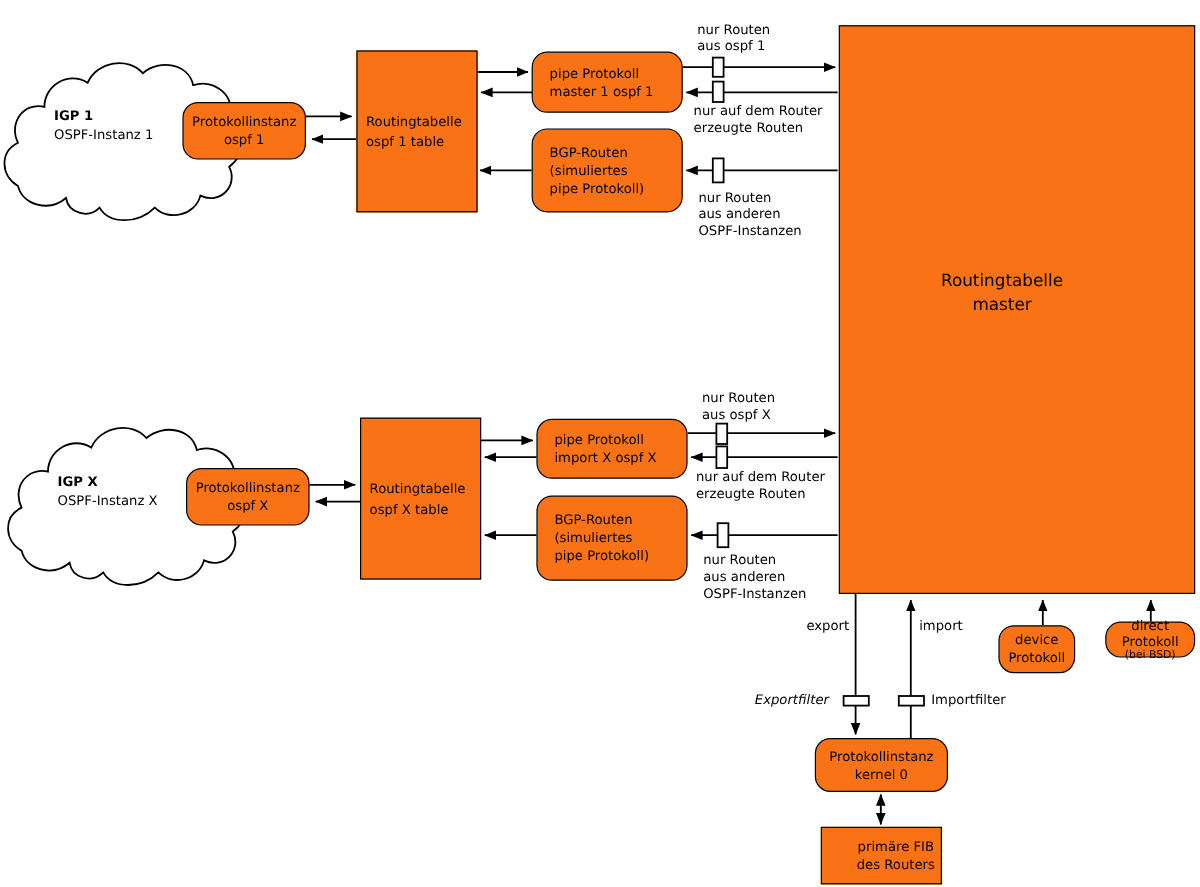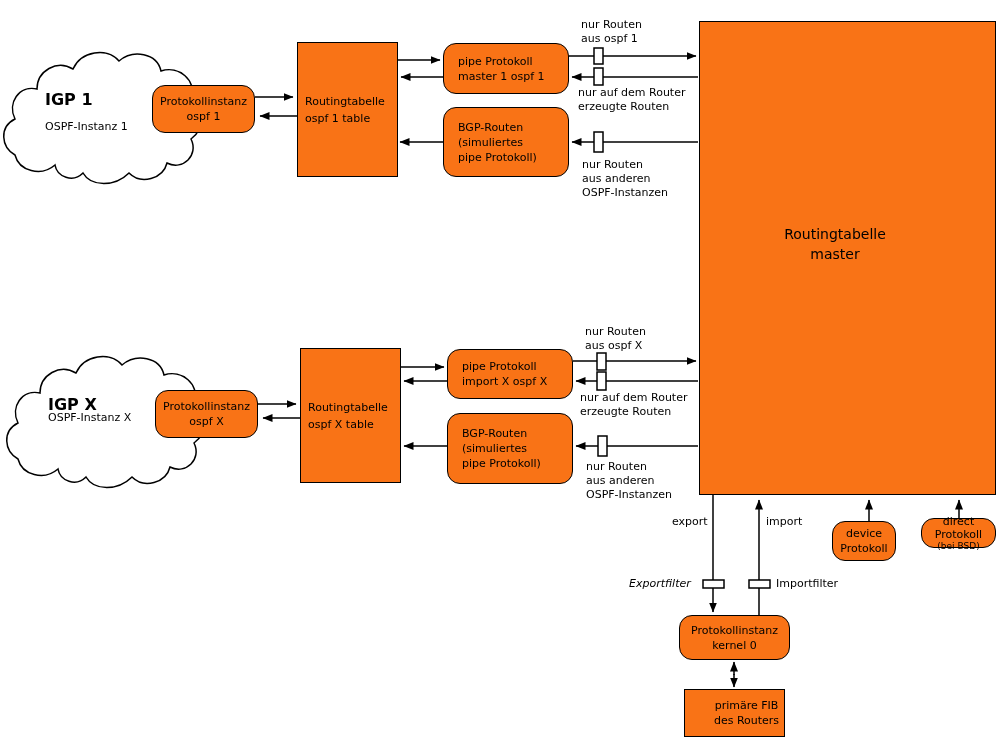--- a/index.html
+++ b/index.html
@@ -22,7 +22,7 @@
     position:absolute; font-size:11px; line-height:14px; white-space:nowrap;
   }
   .lbl div { white-space:nowrap; }
-  .cloud-title { position:absolute; font-size:16px; font-weight:bold; white-space:nowrap; }
+  .cloud-title { position:absolute; font-size:11px; font-weight:bold; white-space:nowrap; }
   .cloud-sub { position:absolute; font-size:11px; white-space:nowrap; }
   .master-title {
     position:absolute; left:699px; top:224px; width:272px;

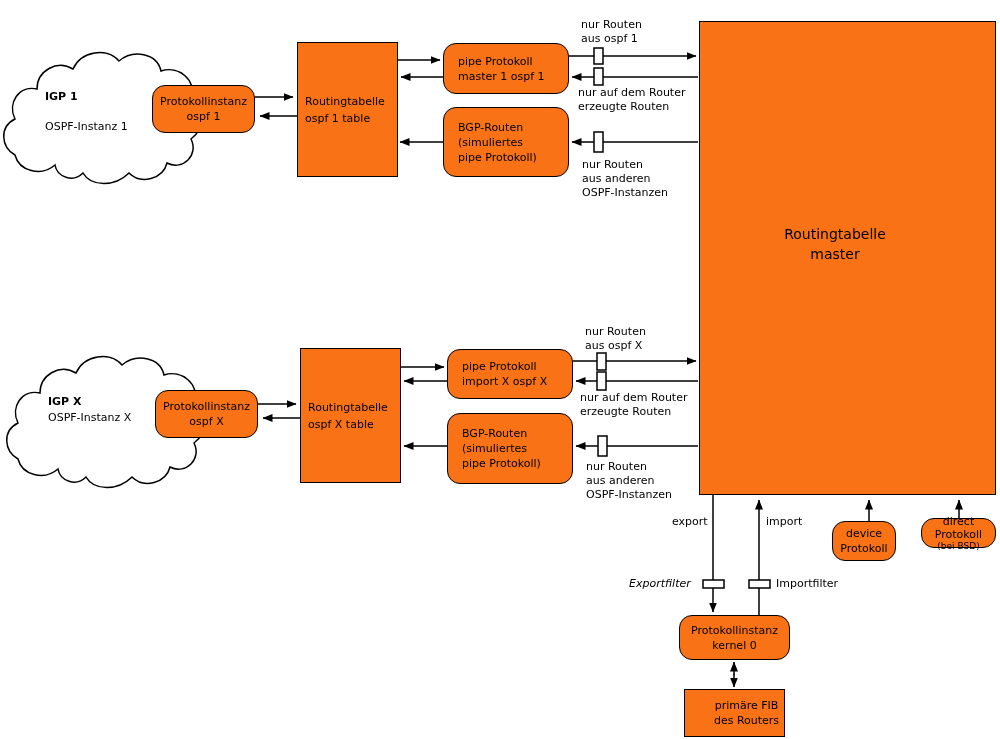--- a/index.html
+++ b/index.html
@@ -103,7 +103,7 @@
   </svg>
 
   <div class="cloud-title" style="left:45px; top:90px;">IGP 1</div>
-  <div class="cloud-sub" style="left:45px; top:120px;">OSPF-Instanz 1</div>
+  <div class="cloud-sub" style="left:45px; top:106px;">OSPF-Instanz 1</div>
 
   <div class="box rounded tcenter" style="left:152px; top:85px; width:103px; height:48px;">
     <span>Protokollinstanz</span>

